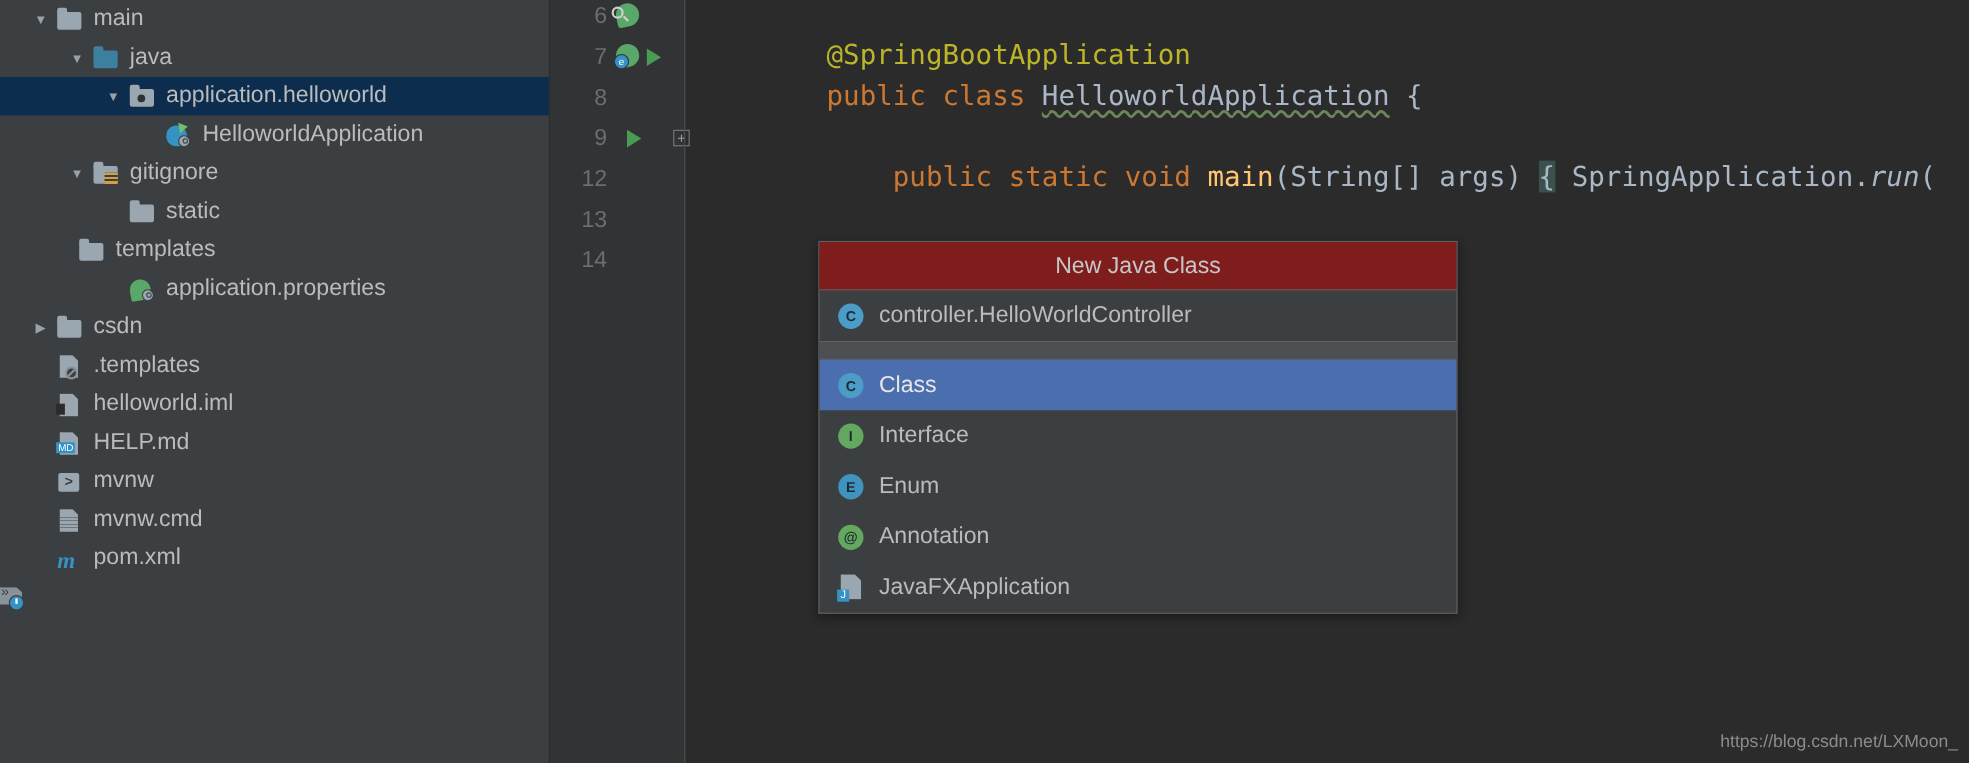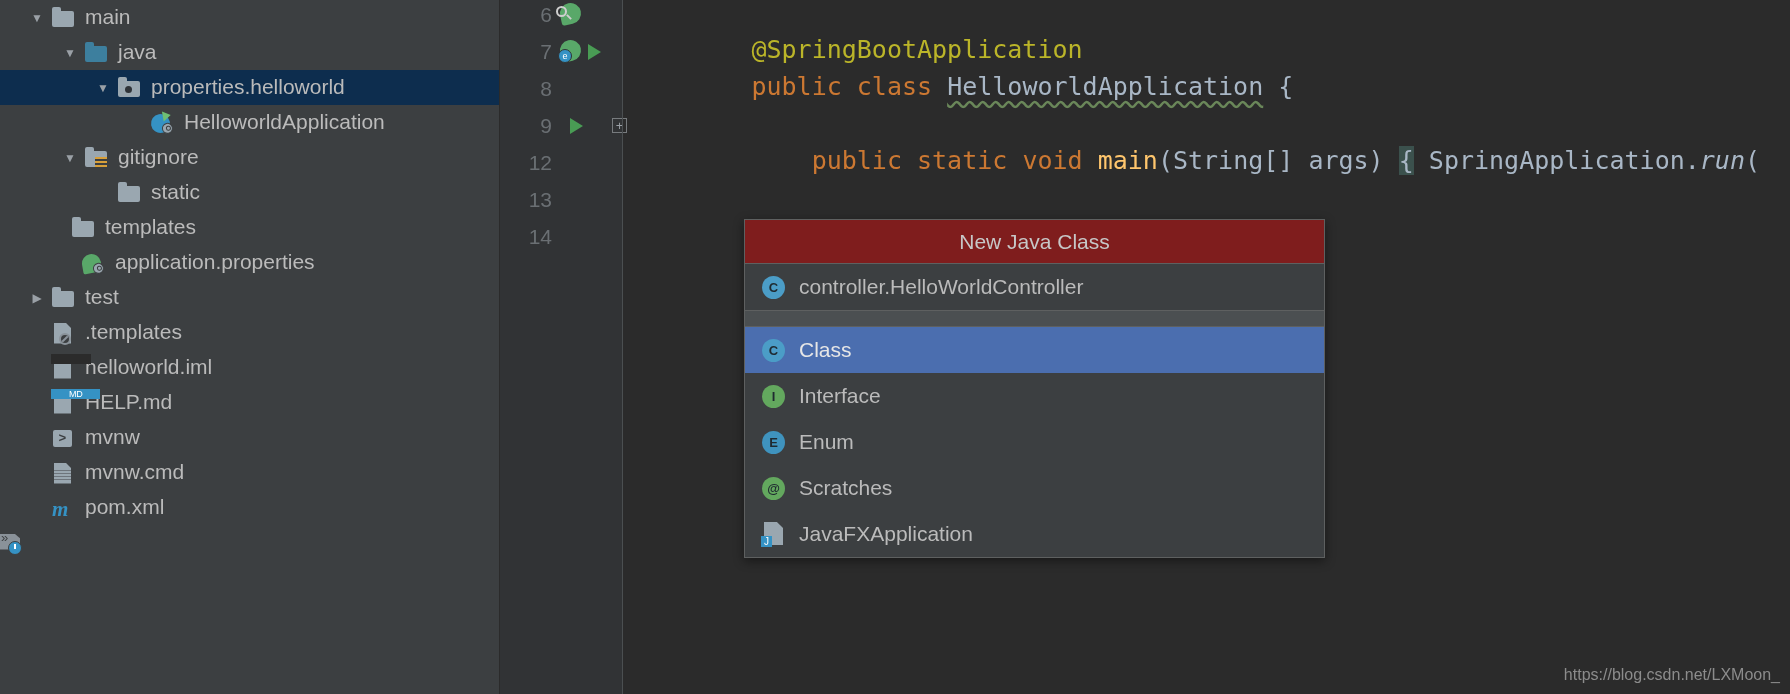--- a/index.html
+++ b/index.html
@@ -359,7 +359,7 @@
       <span class="ic">
           <span class="folder-shape pkg"></span>
         </span>
-      <span class="lbl">properties.helloworld</span>
+      <span class="lbl">application.helloworld</span>
     </div>
 
     <div class="tree-row" style="padding-left:123px">

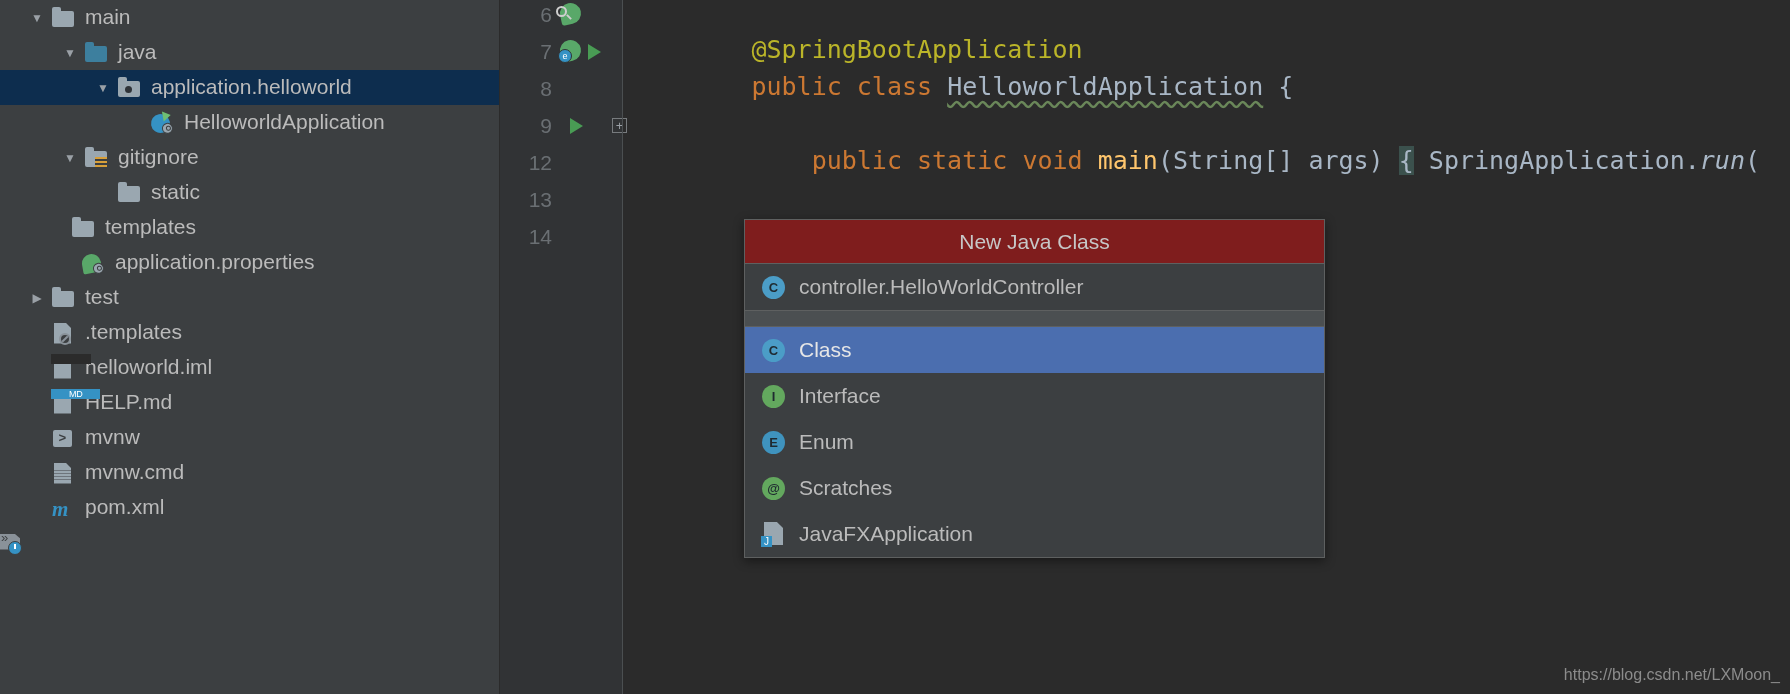--- a/index.html
+++ b/index.html
@@ -398,7 +398,7 @@
       <span class="lbl">templates</span>
     </div>
 
-    <div class="tree-row" style="padding-left:54px">
+    <div class="tree-row" style="padding-left:90px">
       <span class="arrow spacer">▼</span>
       <span class="ic">
         <span class="spring">

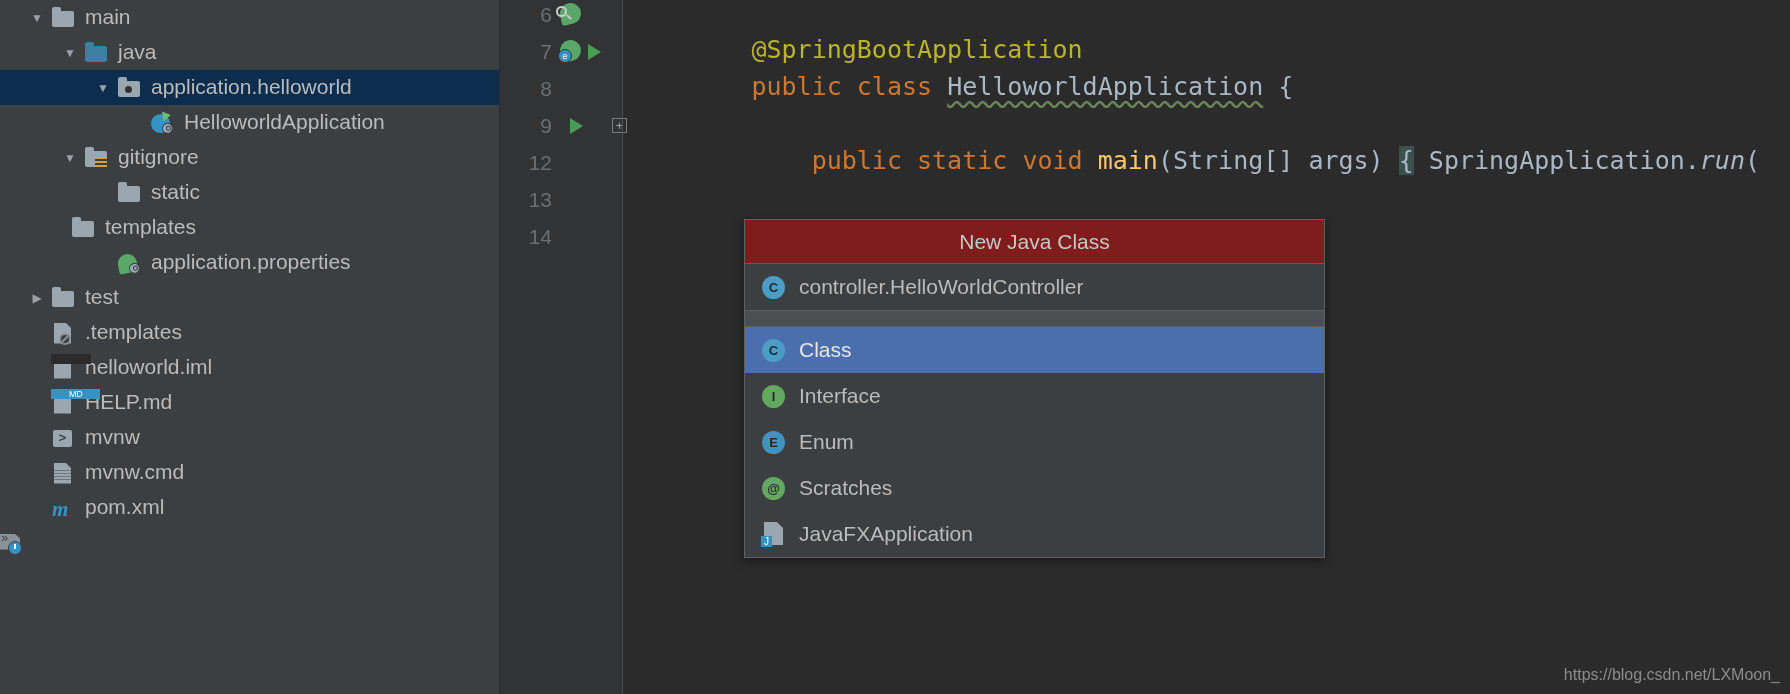--- a/index.html
+++ b/index.html
@@ -413,7 +413,7 @@
       <span class="ic">
           <span class="folder-shape"></span>
         </span>
-      <span class="lbl">test</span>
+      <span class="lbl">csdn</span>
     </div>
 
     <div class="tree-row" style="padding-left:24px">

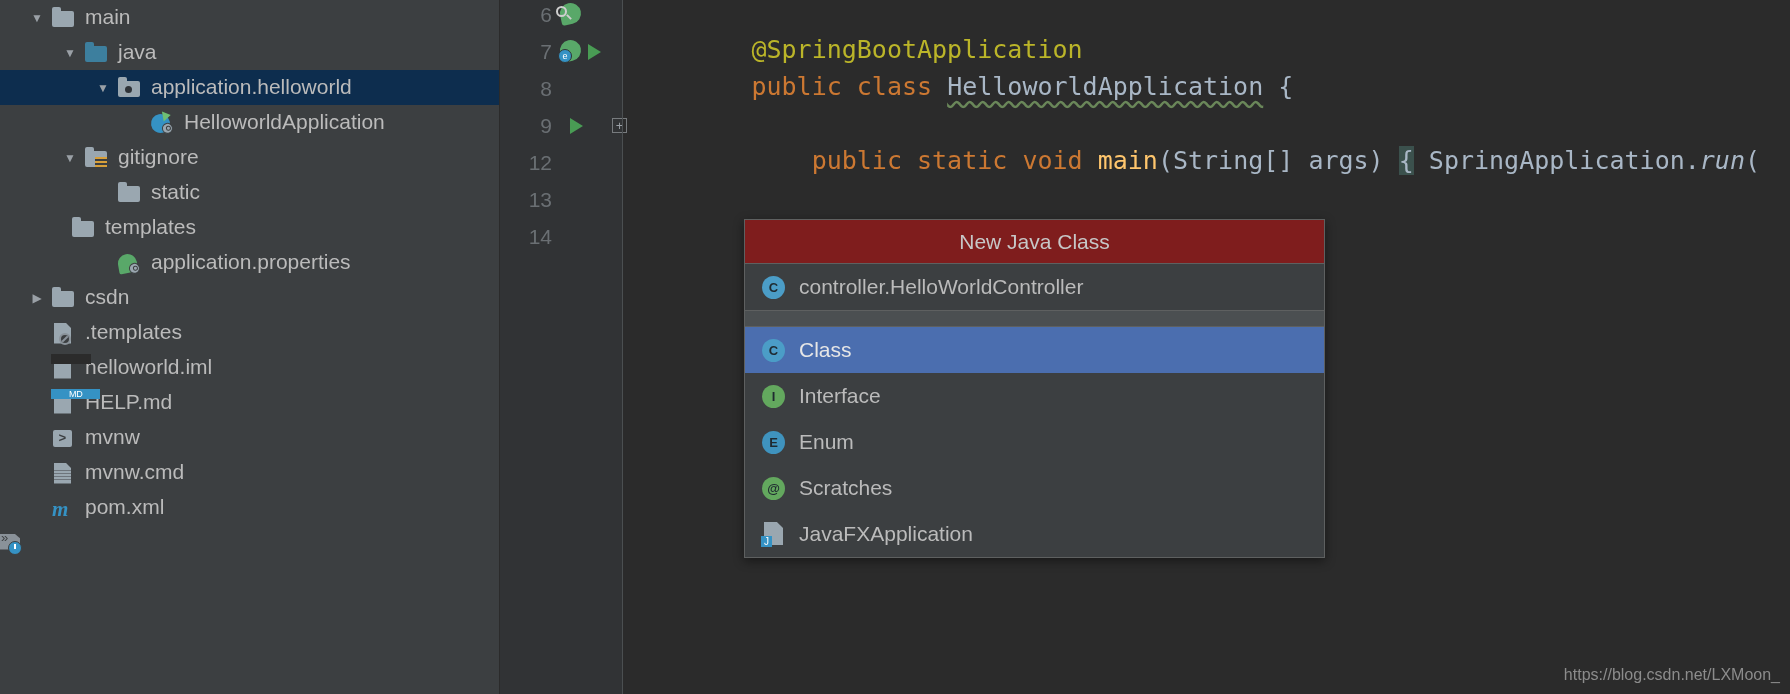--- a/index.html
+++ b/index.html
@@ -117,9 +117,9 @@
       #9aa7b0;
   }
   .badge {
-    position: absolute; left: 1px; bottom: 16px;
+    position: absolute; left: 1px; bottom: 3px;
     font-size: 9px; line-height: 10px;
-    padding: 0 18px; color: #ffffff;
+    padding: 0 2px; color: #ffffff;
     background: #3592c4;
     font-family: "Liberation Sans", sans-serif;
     letter-spacing: -0.3px;

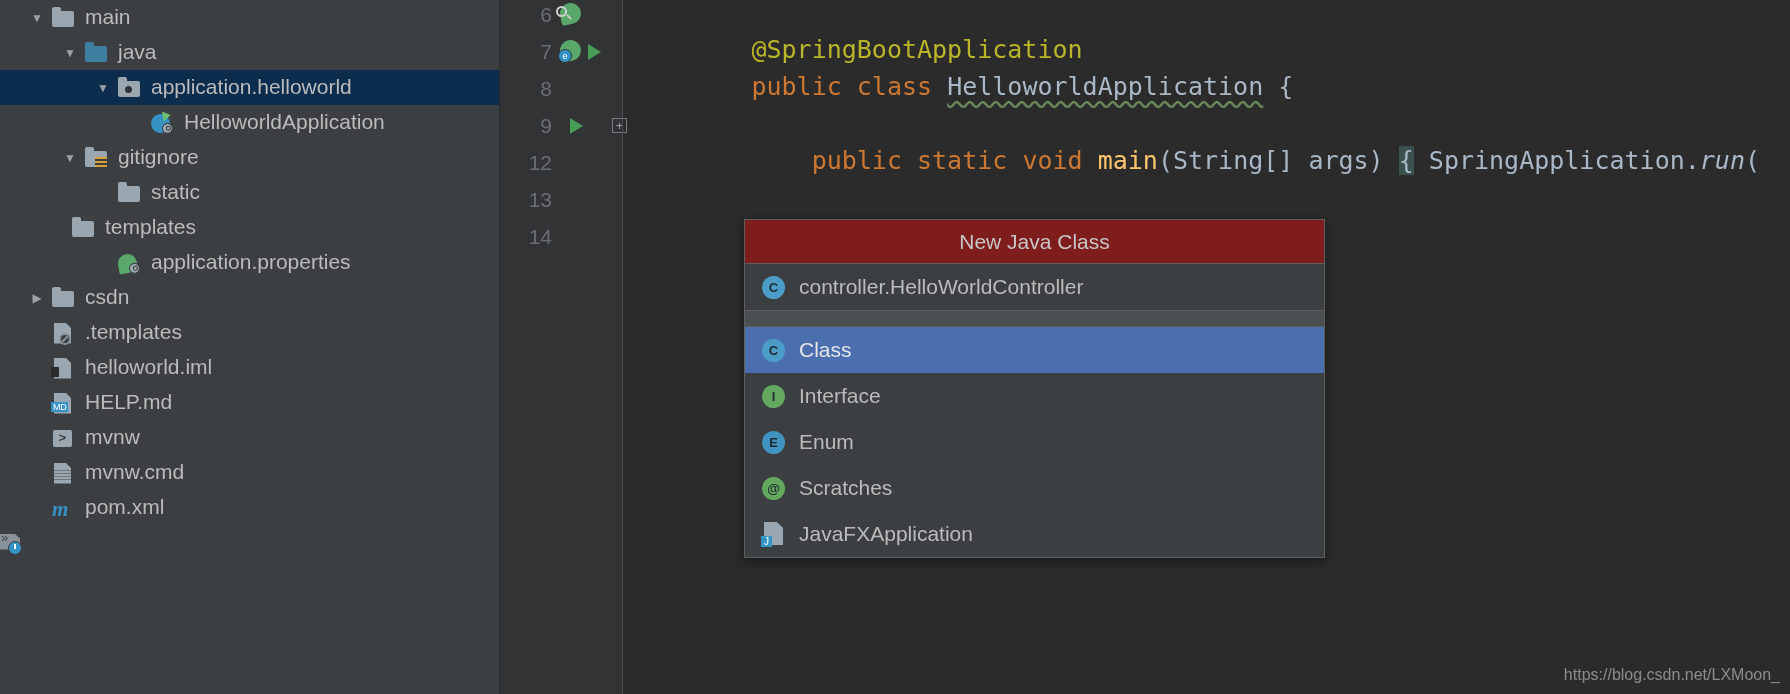--- a/index.html
+++ b/index.html
@@ -569,7 +569,7 @@
         <span class="pic">
             <span class="circ at">@</span>
           </span>
-        <span>Scratches</span>
+        <span>Annotation</span>
       </div>
       <div class="popup-item">
         <span class="pic">

